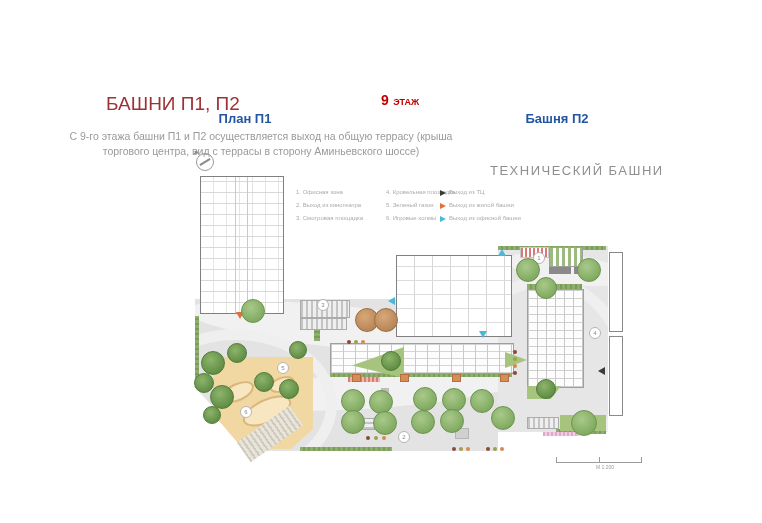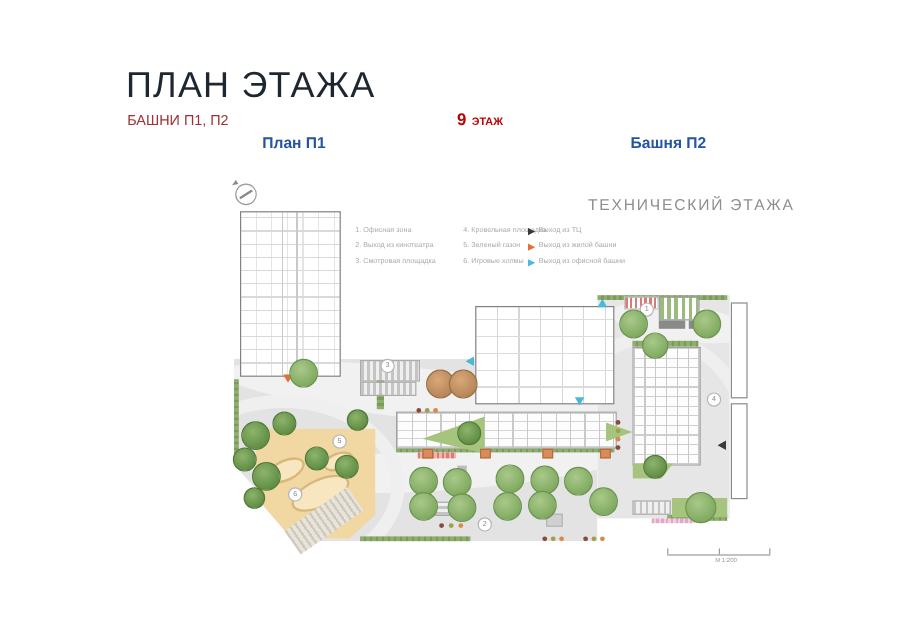--- a/index.html
+++ b/index.html
@@ -120,7 +120,6 @@
 
 <div id="slide">
 
-  <div class="abs main-title">ПЛАН ЭТАЖА</div>
   <div class="abs sub-title">БАШНИ П1, П2</div>
   <div class="abs floor-line">
     <span class="num">9</span>

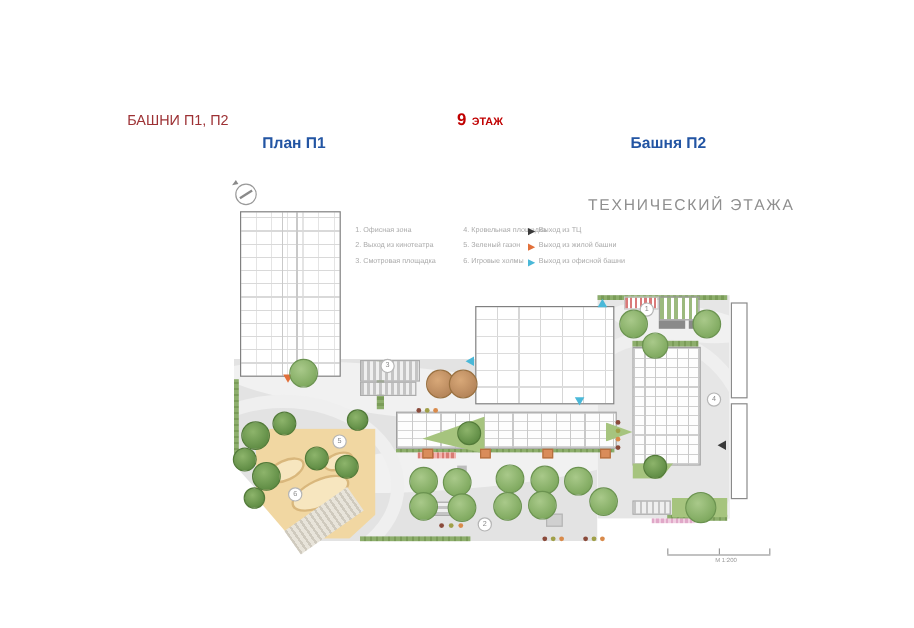--- a/index.html
+++ b/index.html
@@ -9,7 +9,7 @@
 
   
   .main-title{left:105px;top:55px;font-size:30px;color:#1e2630;letter-spacing:1px;font-weight:400;}
-  .sub-title{left:106px;top:93px;font-size:12px;color:#9d3134;}
+  .sub-title{left:106px;top:93px;font-size:19px;color:#9d3134;}
   .terrace-title{left:285px;top:76px;width:230px;text-align:center;font-size:13px;font-weight:bold;color:#c00000;}
   .floor-line{left:285px;top:91px;width:230px;text-align:center;color:#c00000;font-weight:bold;}
   .floor-line .num{font-size:14px;}

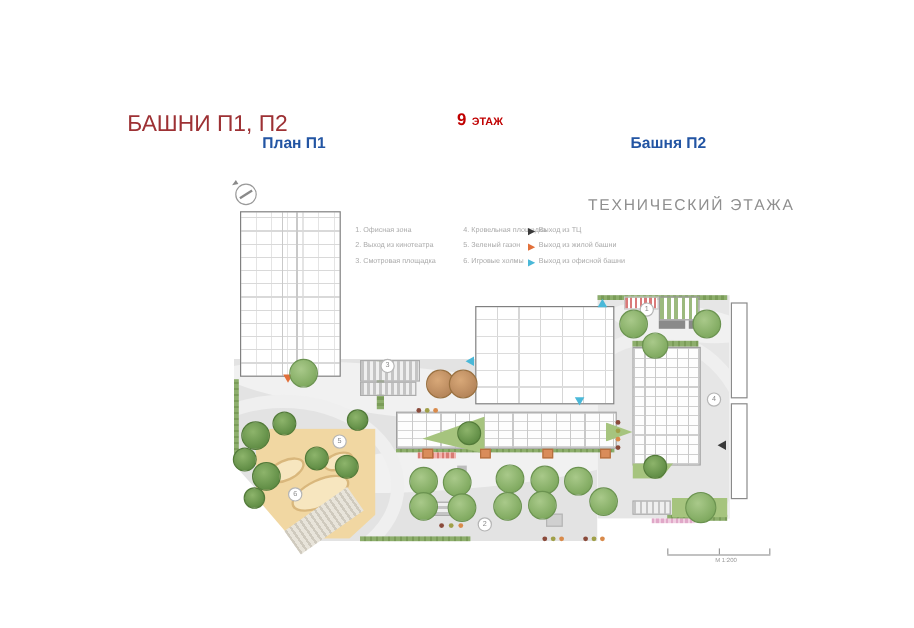--- a/index.html
+++ b/index.html
@@ -127,6 +127,7 @@
   </div>
   <div class="abs tower-label tower1">План П1</div>
   <div class="abs tower-label tower2">Башня П2</div>
+  <div class="abs descr">С 9-го этажа башни П1 и П2 осуществляется выход на общую террасу (крыша торгового центра, вид с террасы  в сторону Аминьевского шоссе)</div>
   <div class="abs tech-floor">ТЕХНИЧЕСКИЙ ЭТАЖА</div>
 
   <div class="abs legend-col lg1">

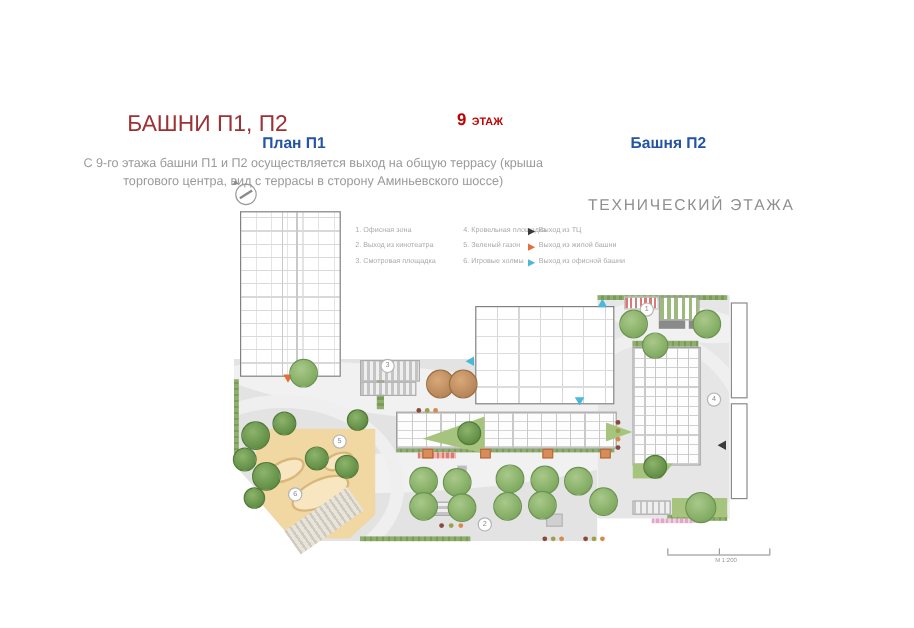--- a/index.html
+++ b/index.html
@@ -128,7 +128,7 @@
   <div class="abs tower-label tower1">План П1</div>
   <div class="abs tower-label tower2">Башня П2</div>
   <div class="abs descr">С 9-го этажа башни П1 и П2 осуществляется выход на общую террасу (крыша торгового центра, вид с террасы  в сторону Аминьевского шоссе)</div>
-  <div class="abs tech-floor">ТЕХНИЧЕСКИЙ ЭТАЖА</div>
+  <div class="abs tech-floor">ТЕХНИЧЕСКИЙ БАШНИ</div>
 
   <div class="abs legend-col lg1">
     <div>1. Офисная зона</div>

